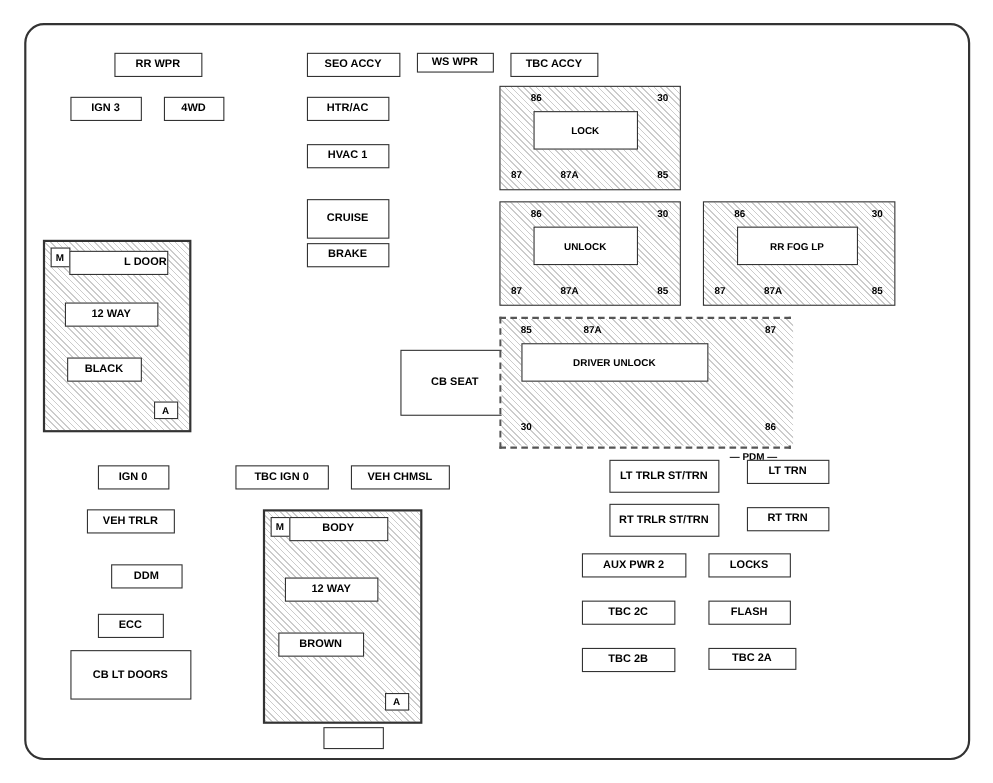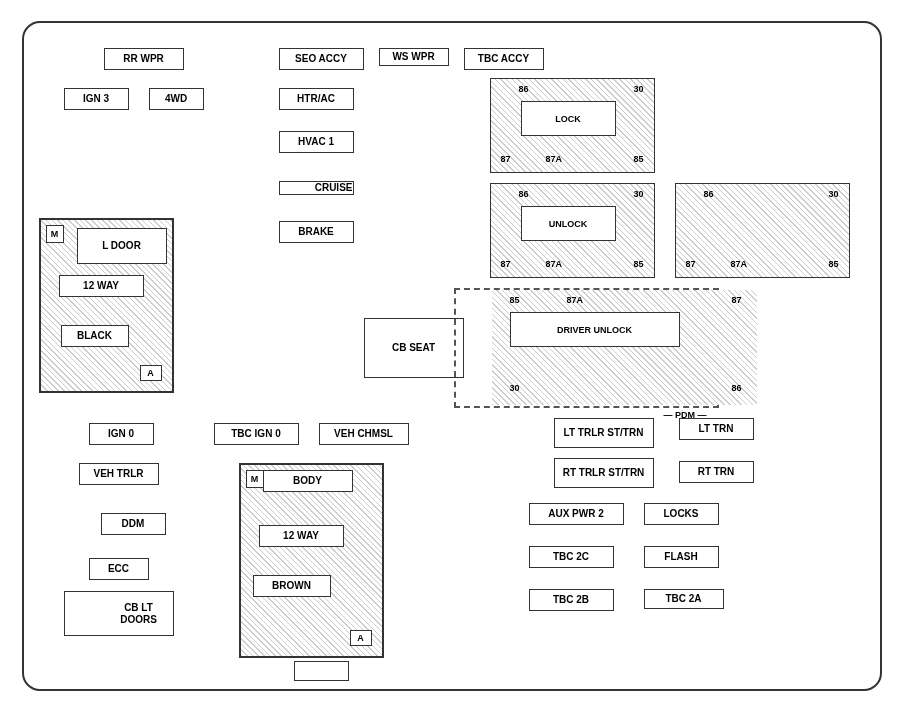--- a/index.html
+++ b/index.html
@@ -43,7 +43,6 @@
         #fff 1px,
         #fff 4px
       );
-      margin-left: 36px;
     }
     .relay-inner {
       position: absolute;

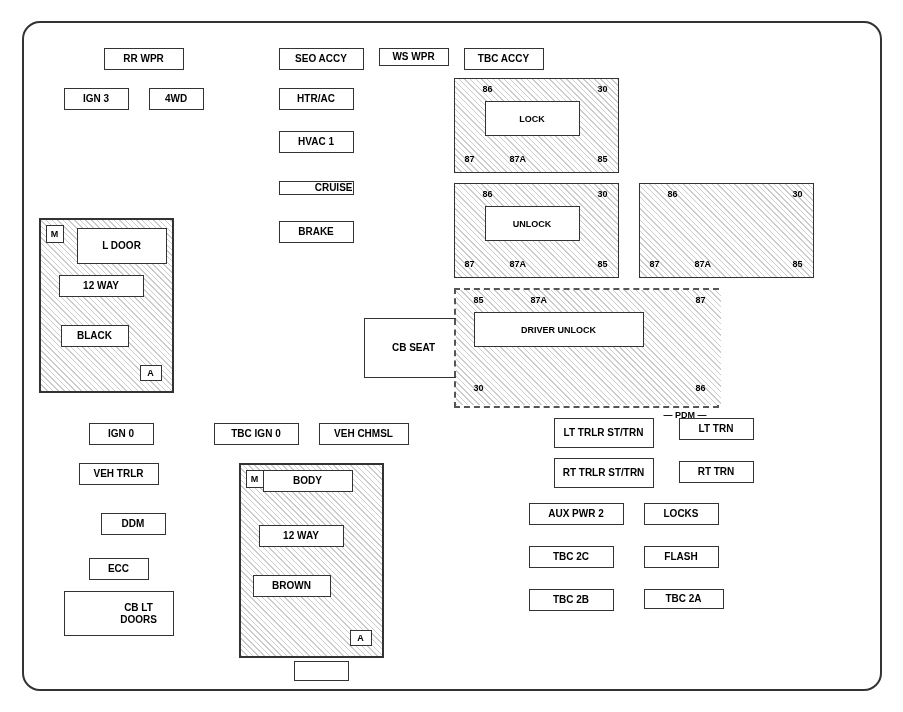--- a/index.html
+++ b/index.html
@@ -155,7 +155,7 @@
     <span>HVAC 1</span>
   </div>
 
-  <div class="fuse-box" style="left:255px;top:158px;width:75px;height:14px;justify-content:flex-end;">
+  <div class="fuse-box" style="left:255px;top:158px;width:75px;height:36px;">
     <span>CRUISE</span>
   </div>
 

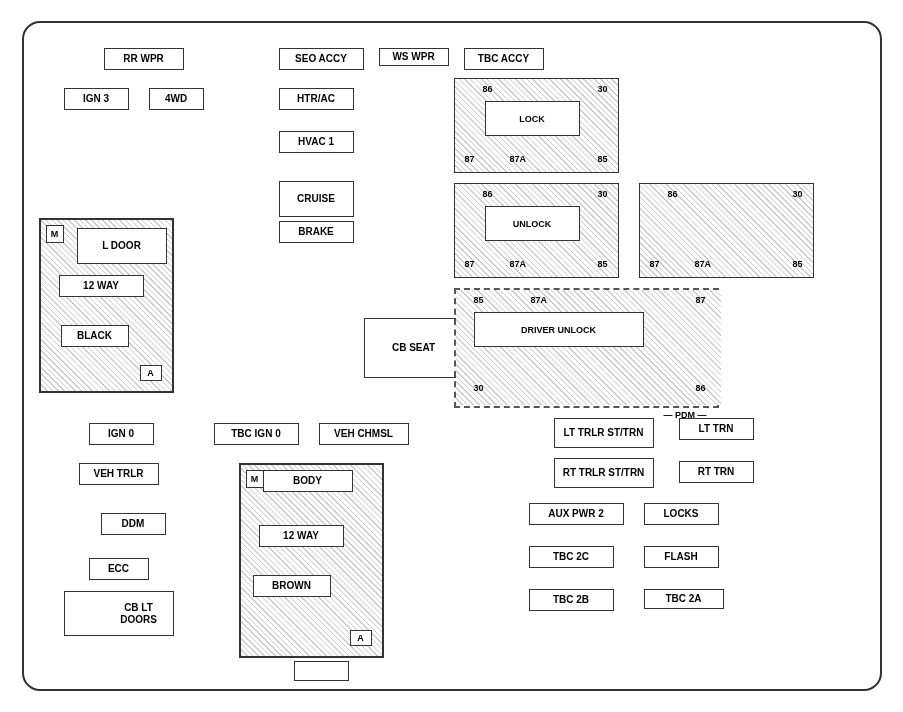--- a/index.html
+++ b/index.html
@@ -176,6 +176,9 @@
     <span class="relay-corner" style="left:10px;bottom:8px;">87</span>
     <span class="relay-corner" style="left:55px;bottom:8px;">87A</span>
     <span class="relay-corner" style="right:10px;bottom:8px;">85</span>
+    <div class="relay-inner" style="left:30px;top:22px;width:110px;height:35px;">
+      <span>RR FOG LP</span>
+    </div>
   </div>
 
   <div class="fuse-box" style="left:255px;top:198px;width:75px;height:22px;">

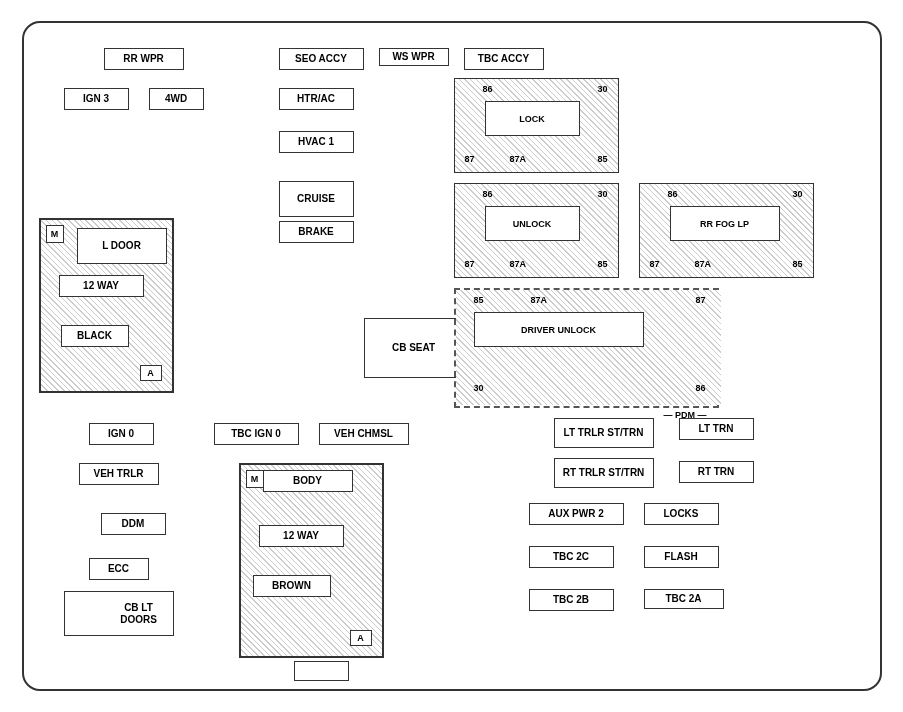--- a/index.html
+++ b/index.html
@@ -189,7 +189,7 @@
     <div class="m-badge" style="left:5px;top:5px;">
       <span>M</span>
     </div>
-    <div class="fuse-box" style="left:36px;top:8px;width:90px;height:36px;background:#fff;">
+    <div class="fuse-box" style="left:22px;top:8px;width:90px;height:22px;background:#fff;justify-content:flex-end;">
       <span>L DOOR</span>
     </div>
     <div class="fuse-box" style="left:18px;top:55px;width:85px;height:22px;background:#fff;">

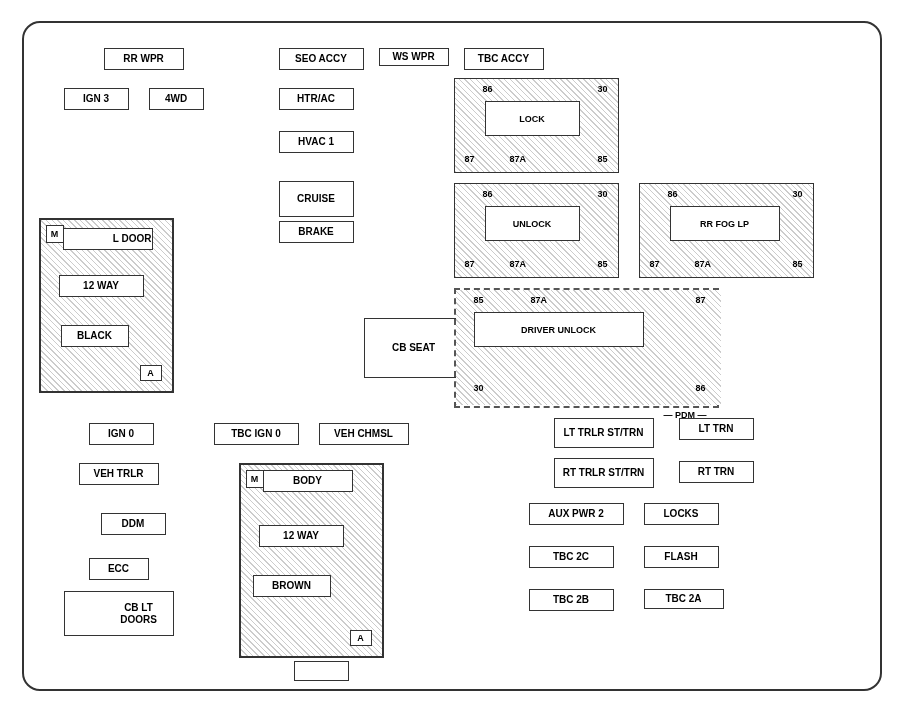--- a/index.html
+++ b/index.html
@@ -301,7 +301,7 @@
     <span>FLASH</span>
   </div>
 
-  <div class="fuse-box" style="left:40px;top:568px;width:110px;height:45px;padding-left:40px;">
+  <div class="fuse-box" style="left:40px;top:568px;width:110px;height:45px;">
     <span>CB
 LT DOORS</span>
   </div>

